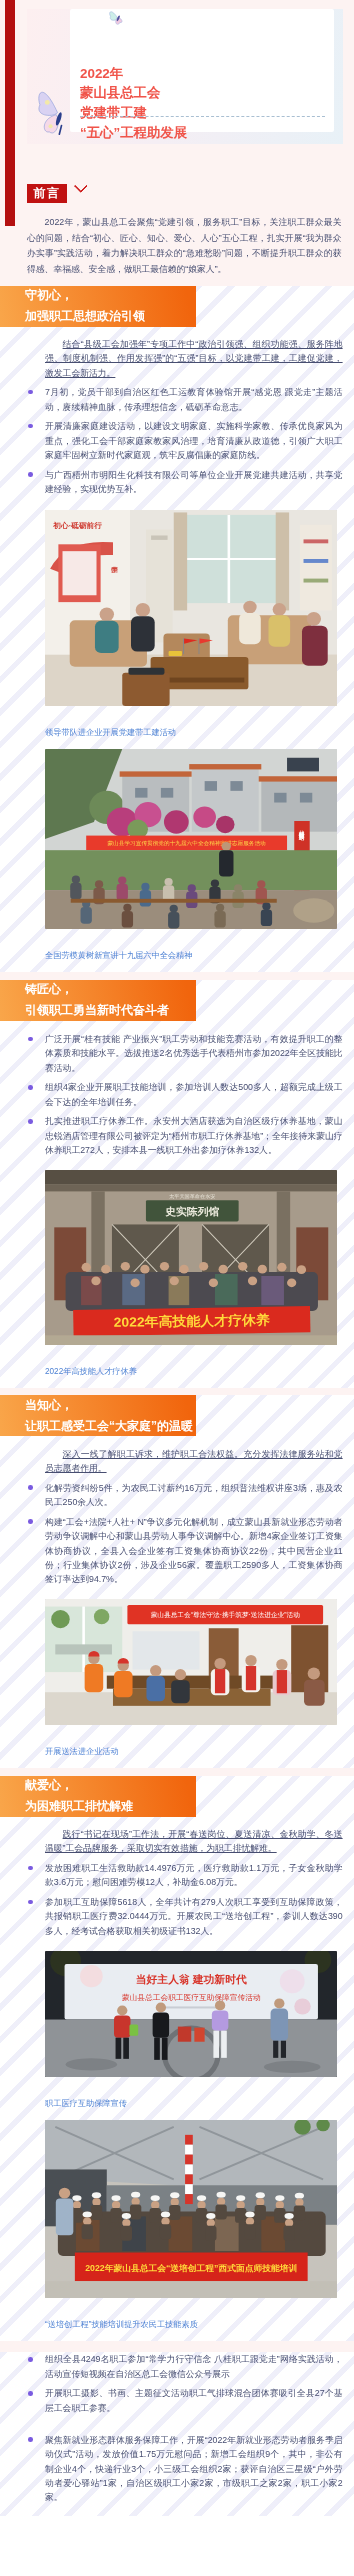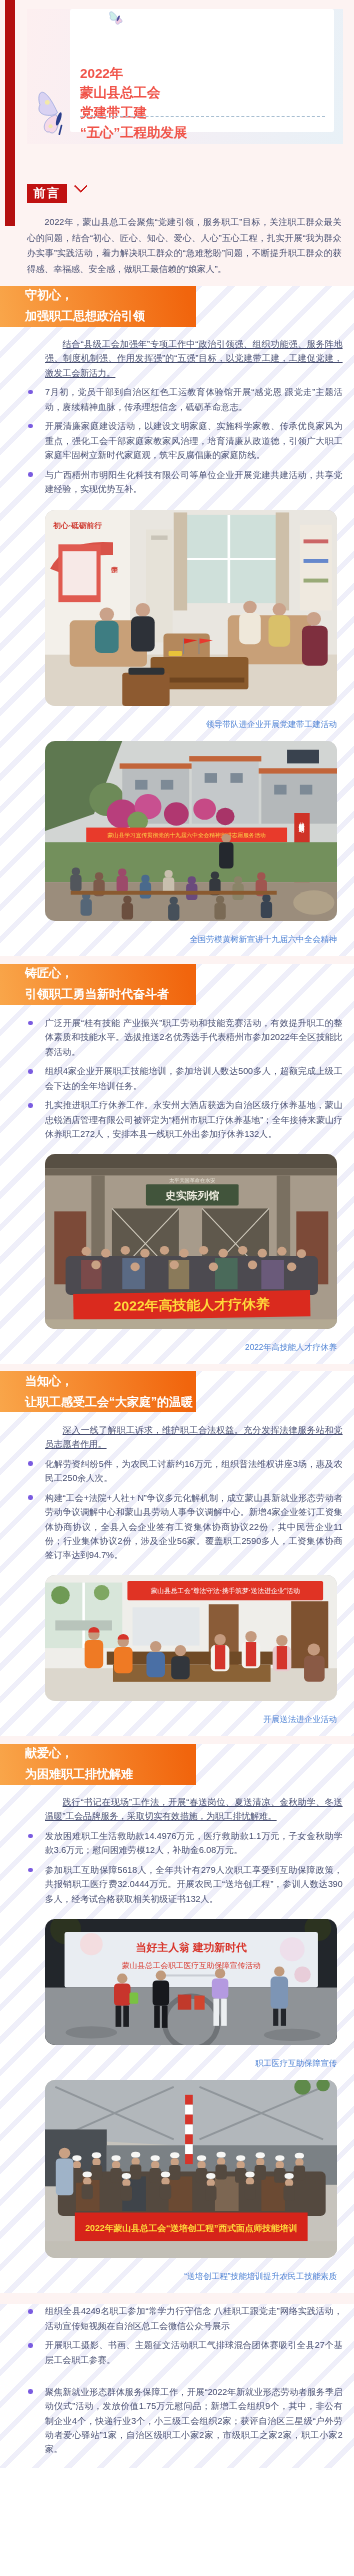--- a/index.html
+++ b/index.html
@@ -32,7 +32,7 @@
   .bl li{position:relative;margin-top:5.2px;font-size:8.8px;line-height:14.4px;text-align:justify;}
   .bl li::before{content:"";position:absolute;left:-17px;top:4.6px;width:4.6px;height:4.6px;border-radius:50%;background:#7a5be0;}
   .bl li.mt-lg{margin-top:17.5px;}
-  .photo{width:292px;margin:12.4px 0 0 45px;border-radius:10px;overflow:hidden;background:#ccc;}
+  .photo{width:292px;margin:12.4px 0 0 45px;border-radius:1px;overflow:hidden;background:#ccc;}
   .photo svg{display:block;}
   .caption{width:292px;margin:13px 0 0 45px;text-align:right;font-size:8.2px;color:#4e82d4;}
 </style>

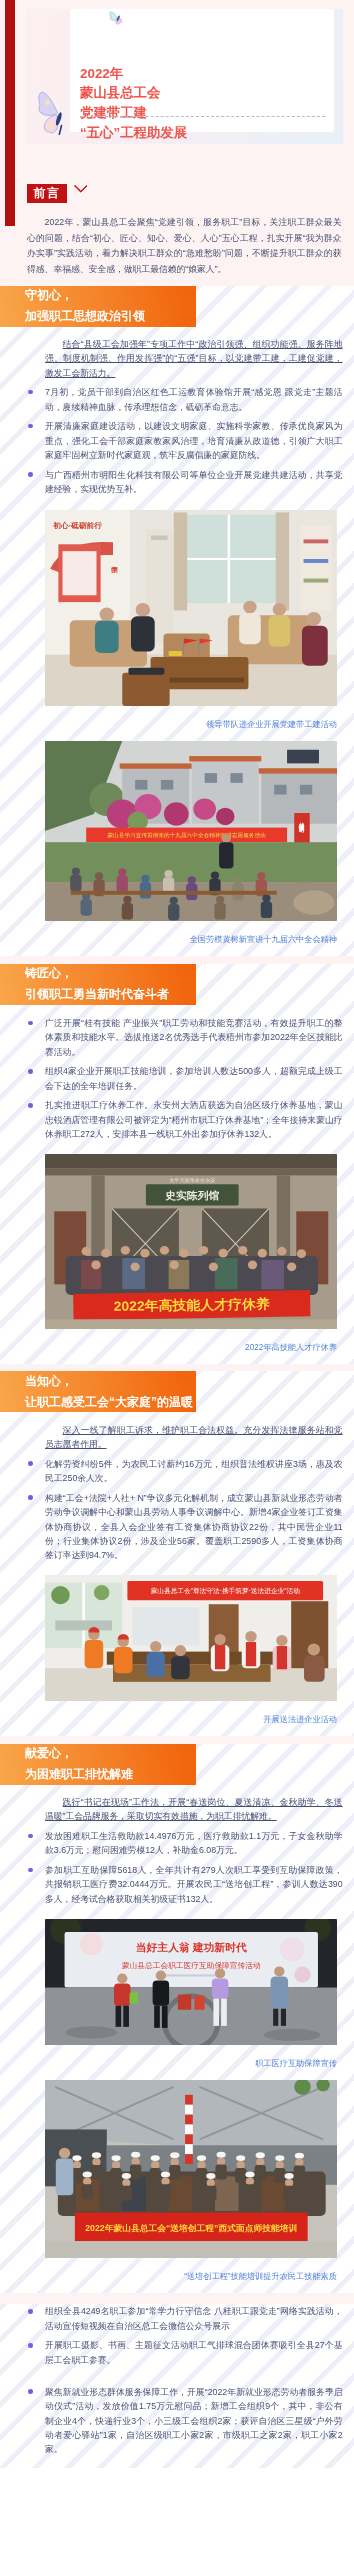--- a/index.html
+++ b/index.html
@@ -34,7 +34,7 @@
   .bl li.mt-lg{margin-top:17.5px;}
   .photo{width:292px;margin:12.4px 0 0 45px;border-radius:1px;overflow:hidden;background:#ccc;}
   .photo svg{display:block;}
-  .caption{width:292px;margin:13px 0 0 45px;text-align:right;font-size:8.2px;color:#4e82d4;}
+  .caption{width:292px;margin:21px 0 0 45px;text-align:left;font-size:8.2px;color:#4e82d4;}
 </style>
 </head>
 <body>

